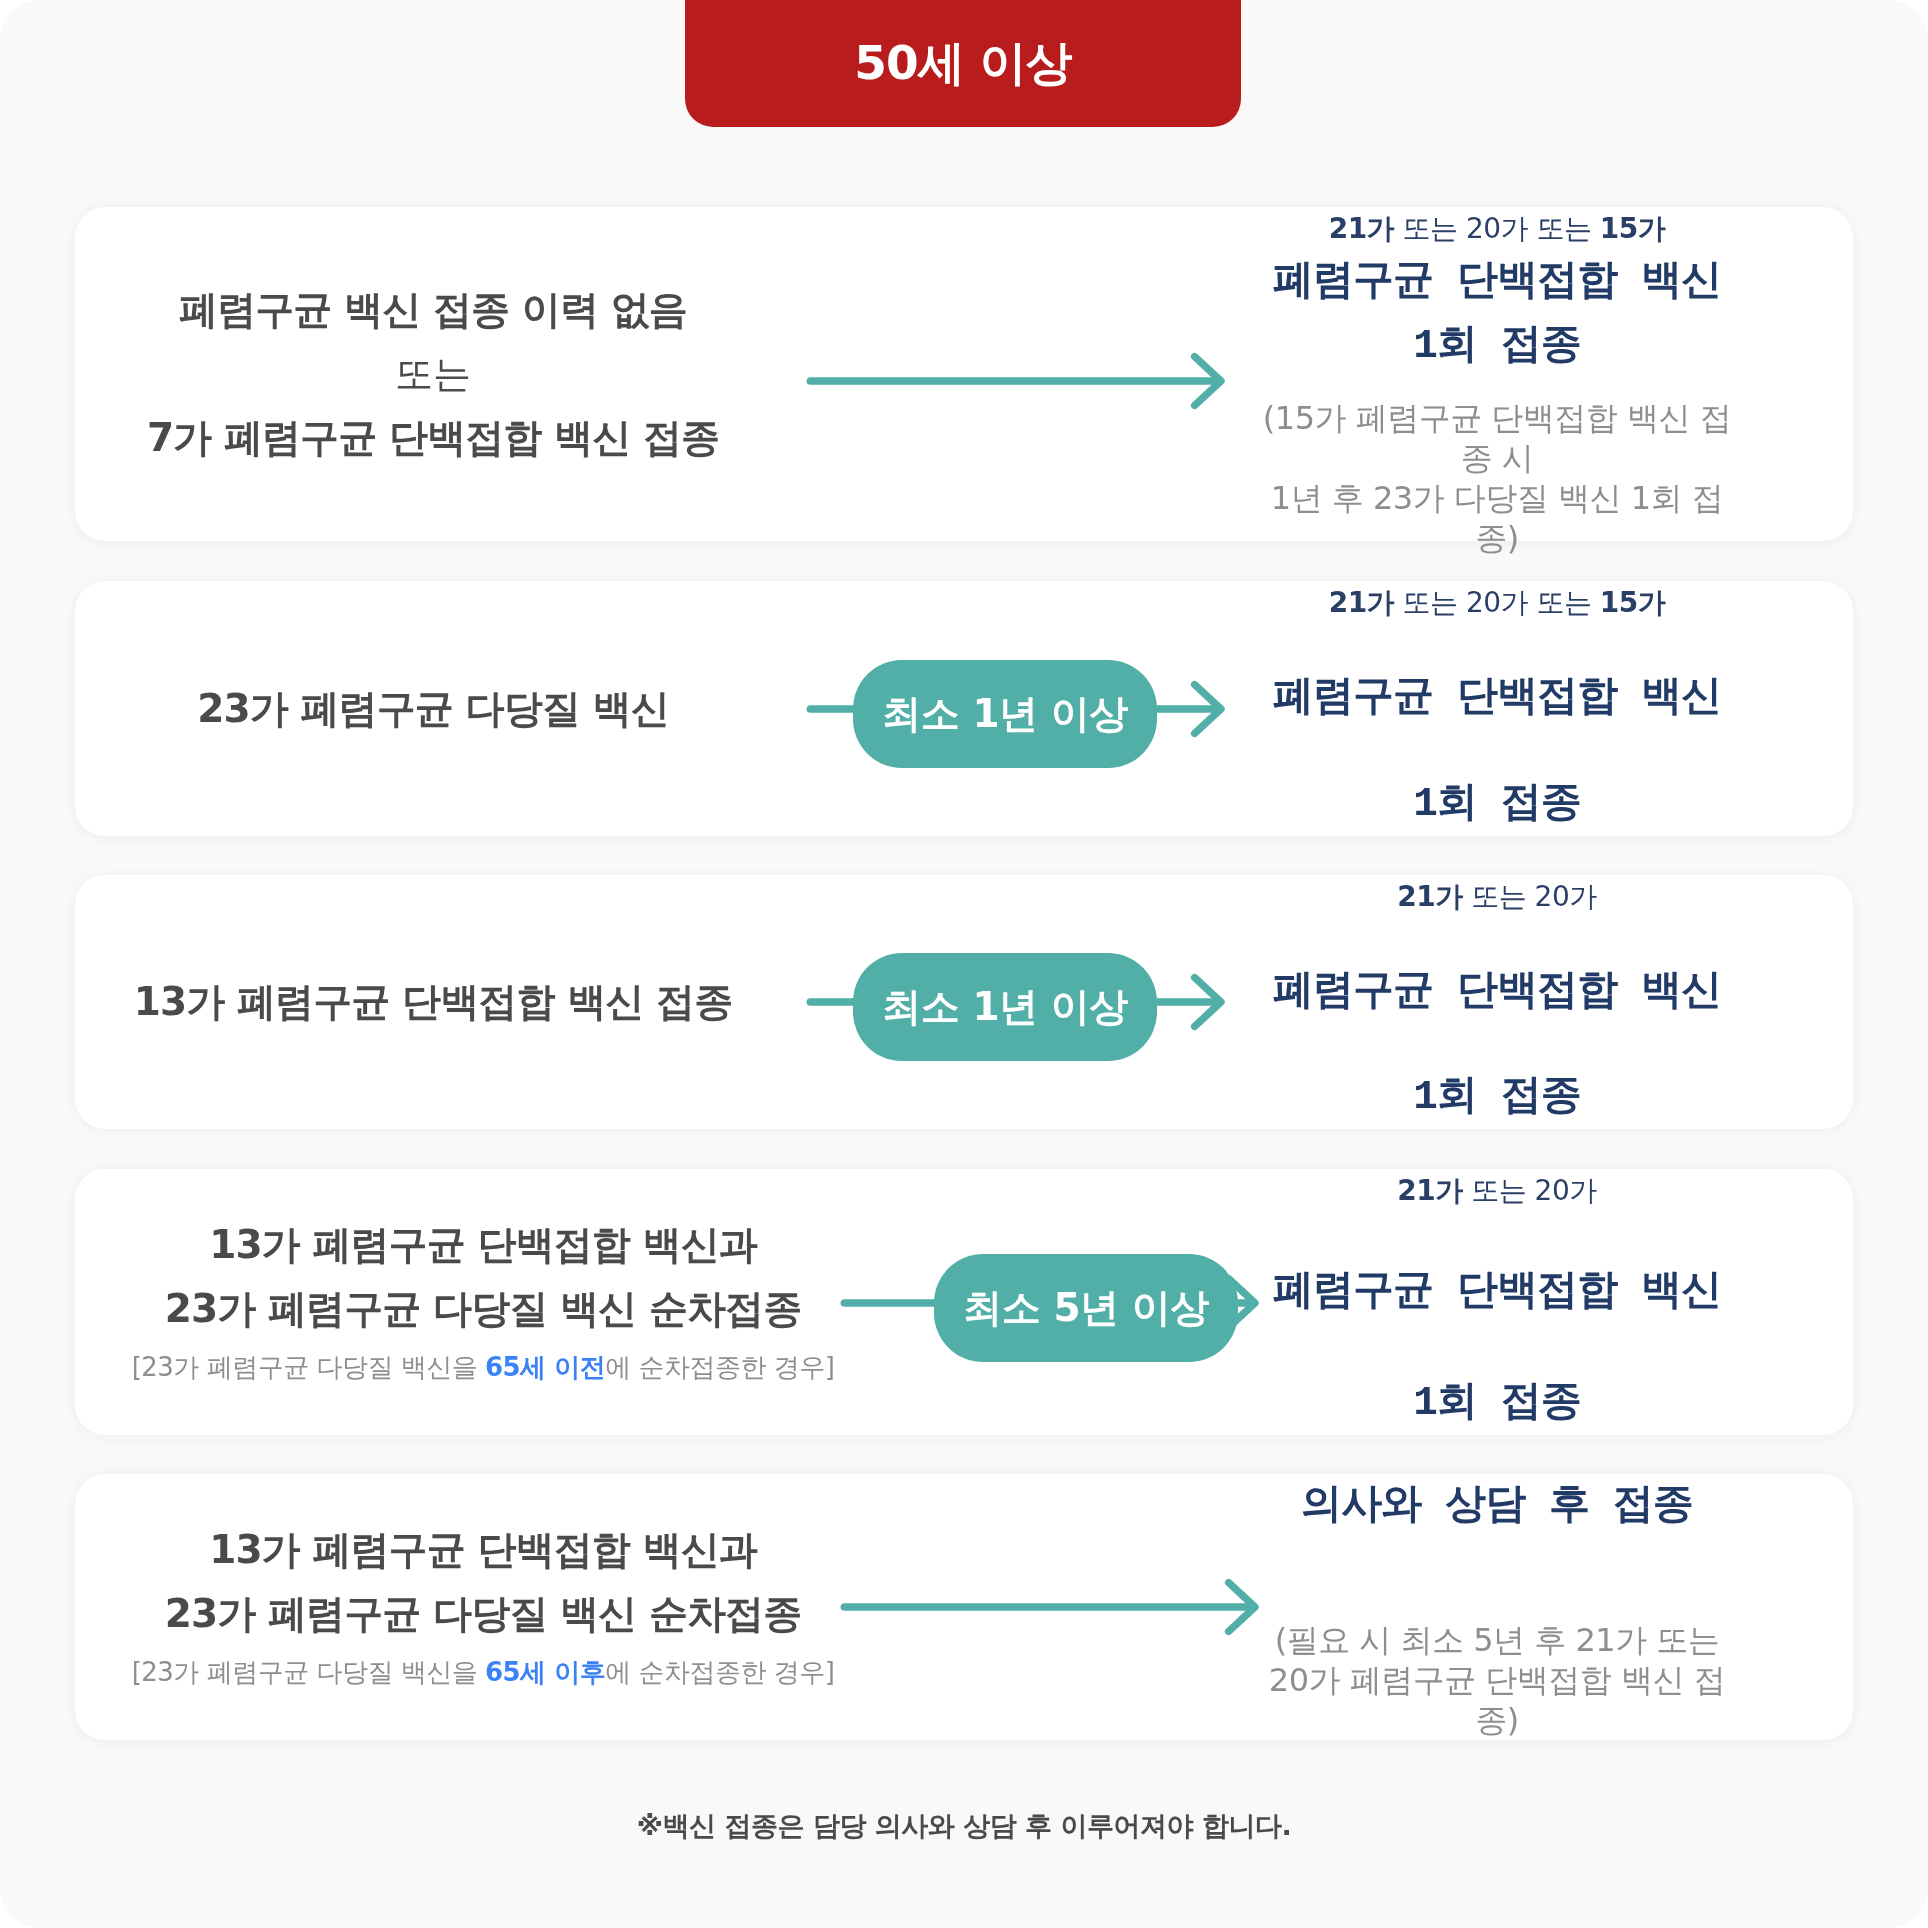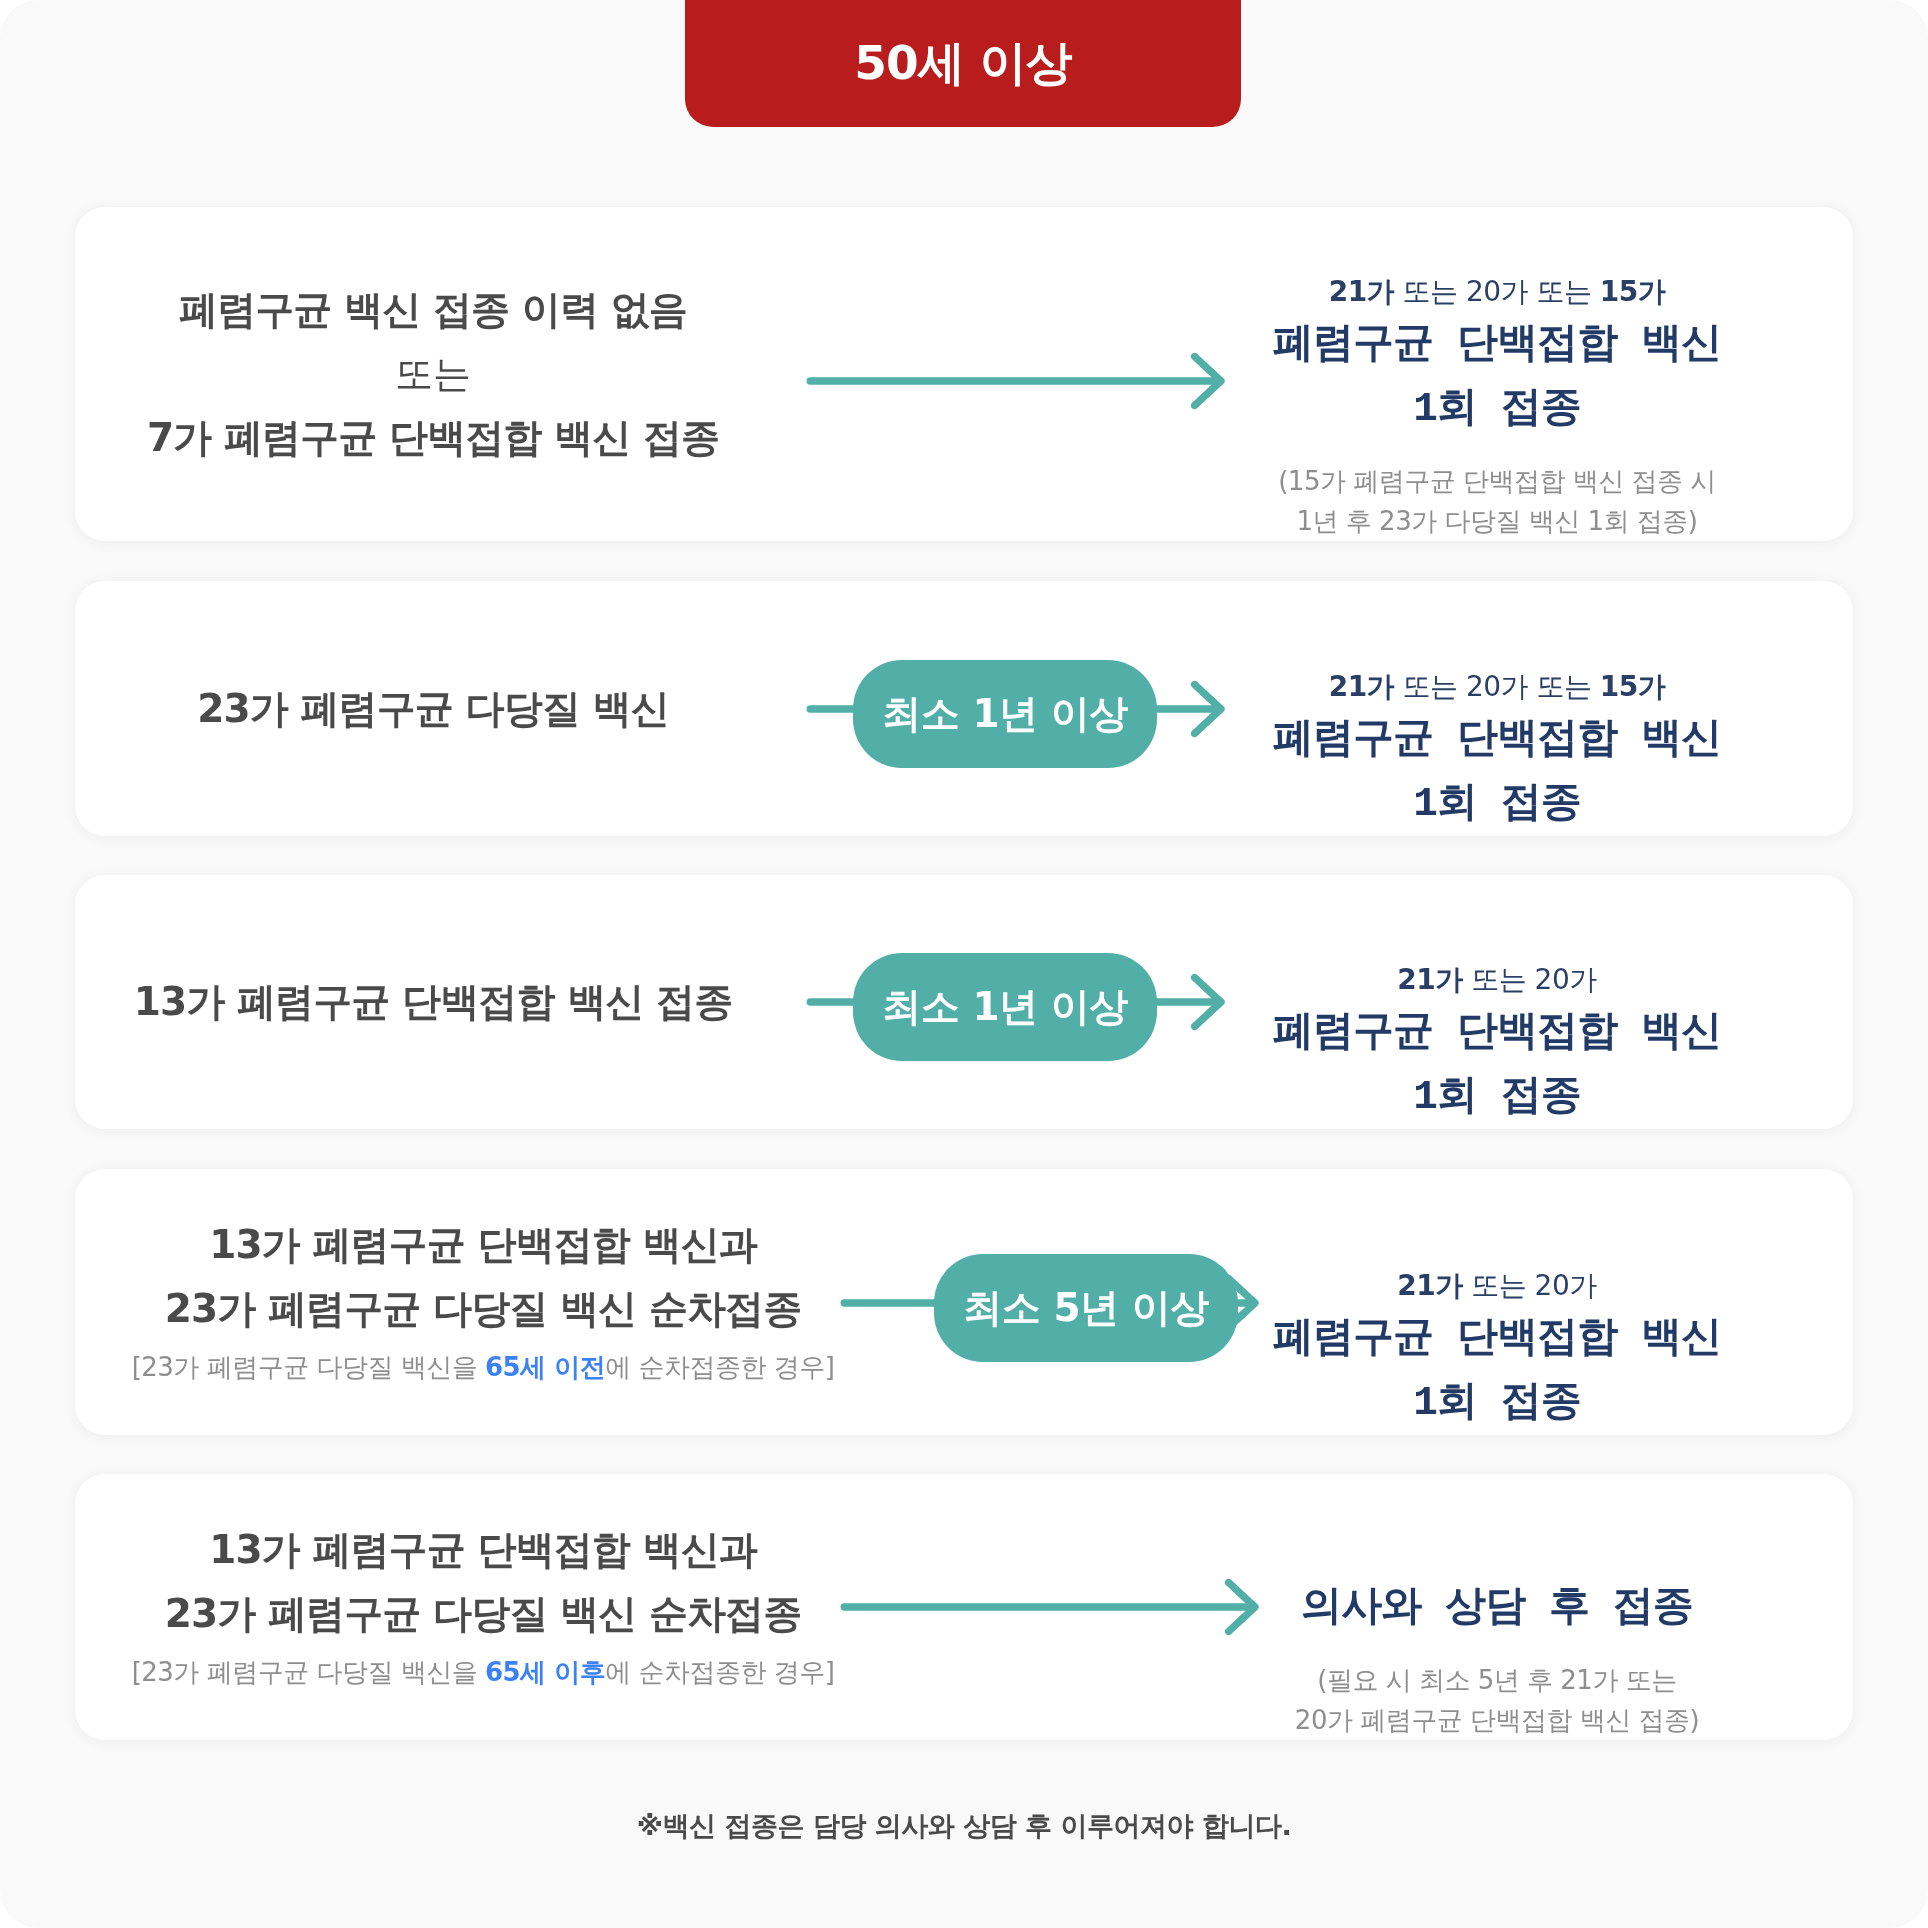--- a/index.html
+++ b/index.html
@@ -14,7 +14,7 @@
   .left-or { color: #4a4a4a; font-size: 38px; line-height: 64px; }
   .left-note { color: #8e8e8e; font-size: 26px; line-height: 47px; margin-top: 3.8px; letter-spacing: -0.5px; }
   .left-note b { color: #3b82f6; }
-  .right-col { position: absolute; left: 1177px; width: 490px; top: 0; bottom: 0; display: flex; flex-direction: column; align-items: center; justify-content: flex-end; text-align: center; }
+  .right-col { position: absolute; left: 1177px; width: 490px; top: 0; bottom: 0; display: flex; flex-direction: column; align-items: center; justify-content: space-between; text-align: center; }
   .right-top { color: #2a3f66; font-size: 28px; line-height: 43px; letter-spacing: -0.5px; }
   .right-top b { font-weight: bold; }
   .right-main { color: #223a66; font-weight: bold; font-size: 41px; line-height: 64px; letter-spacing: -0.9px; font-family: Liberation Mono, monospace; }

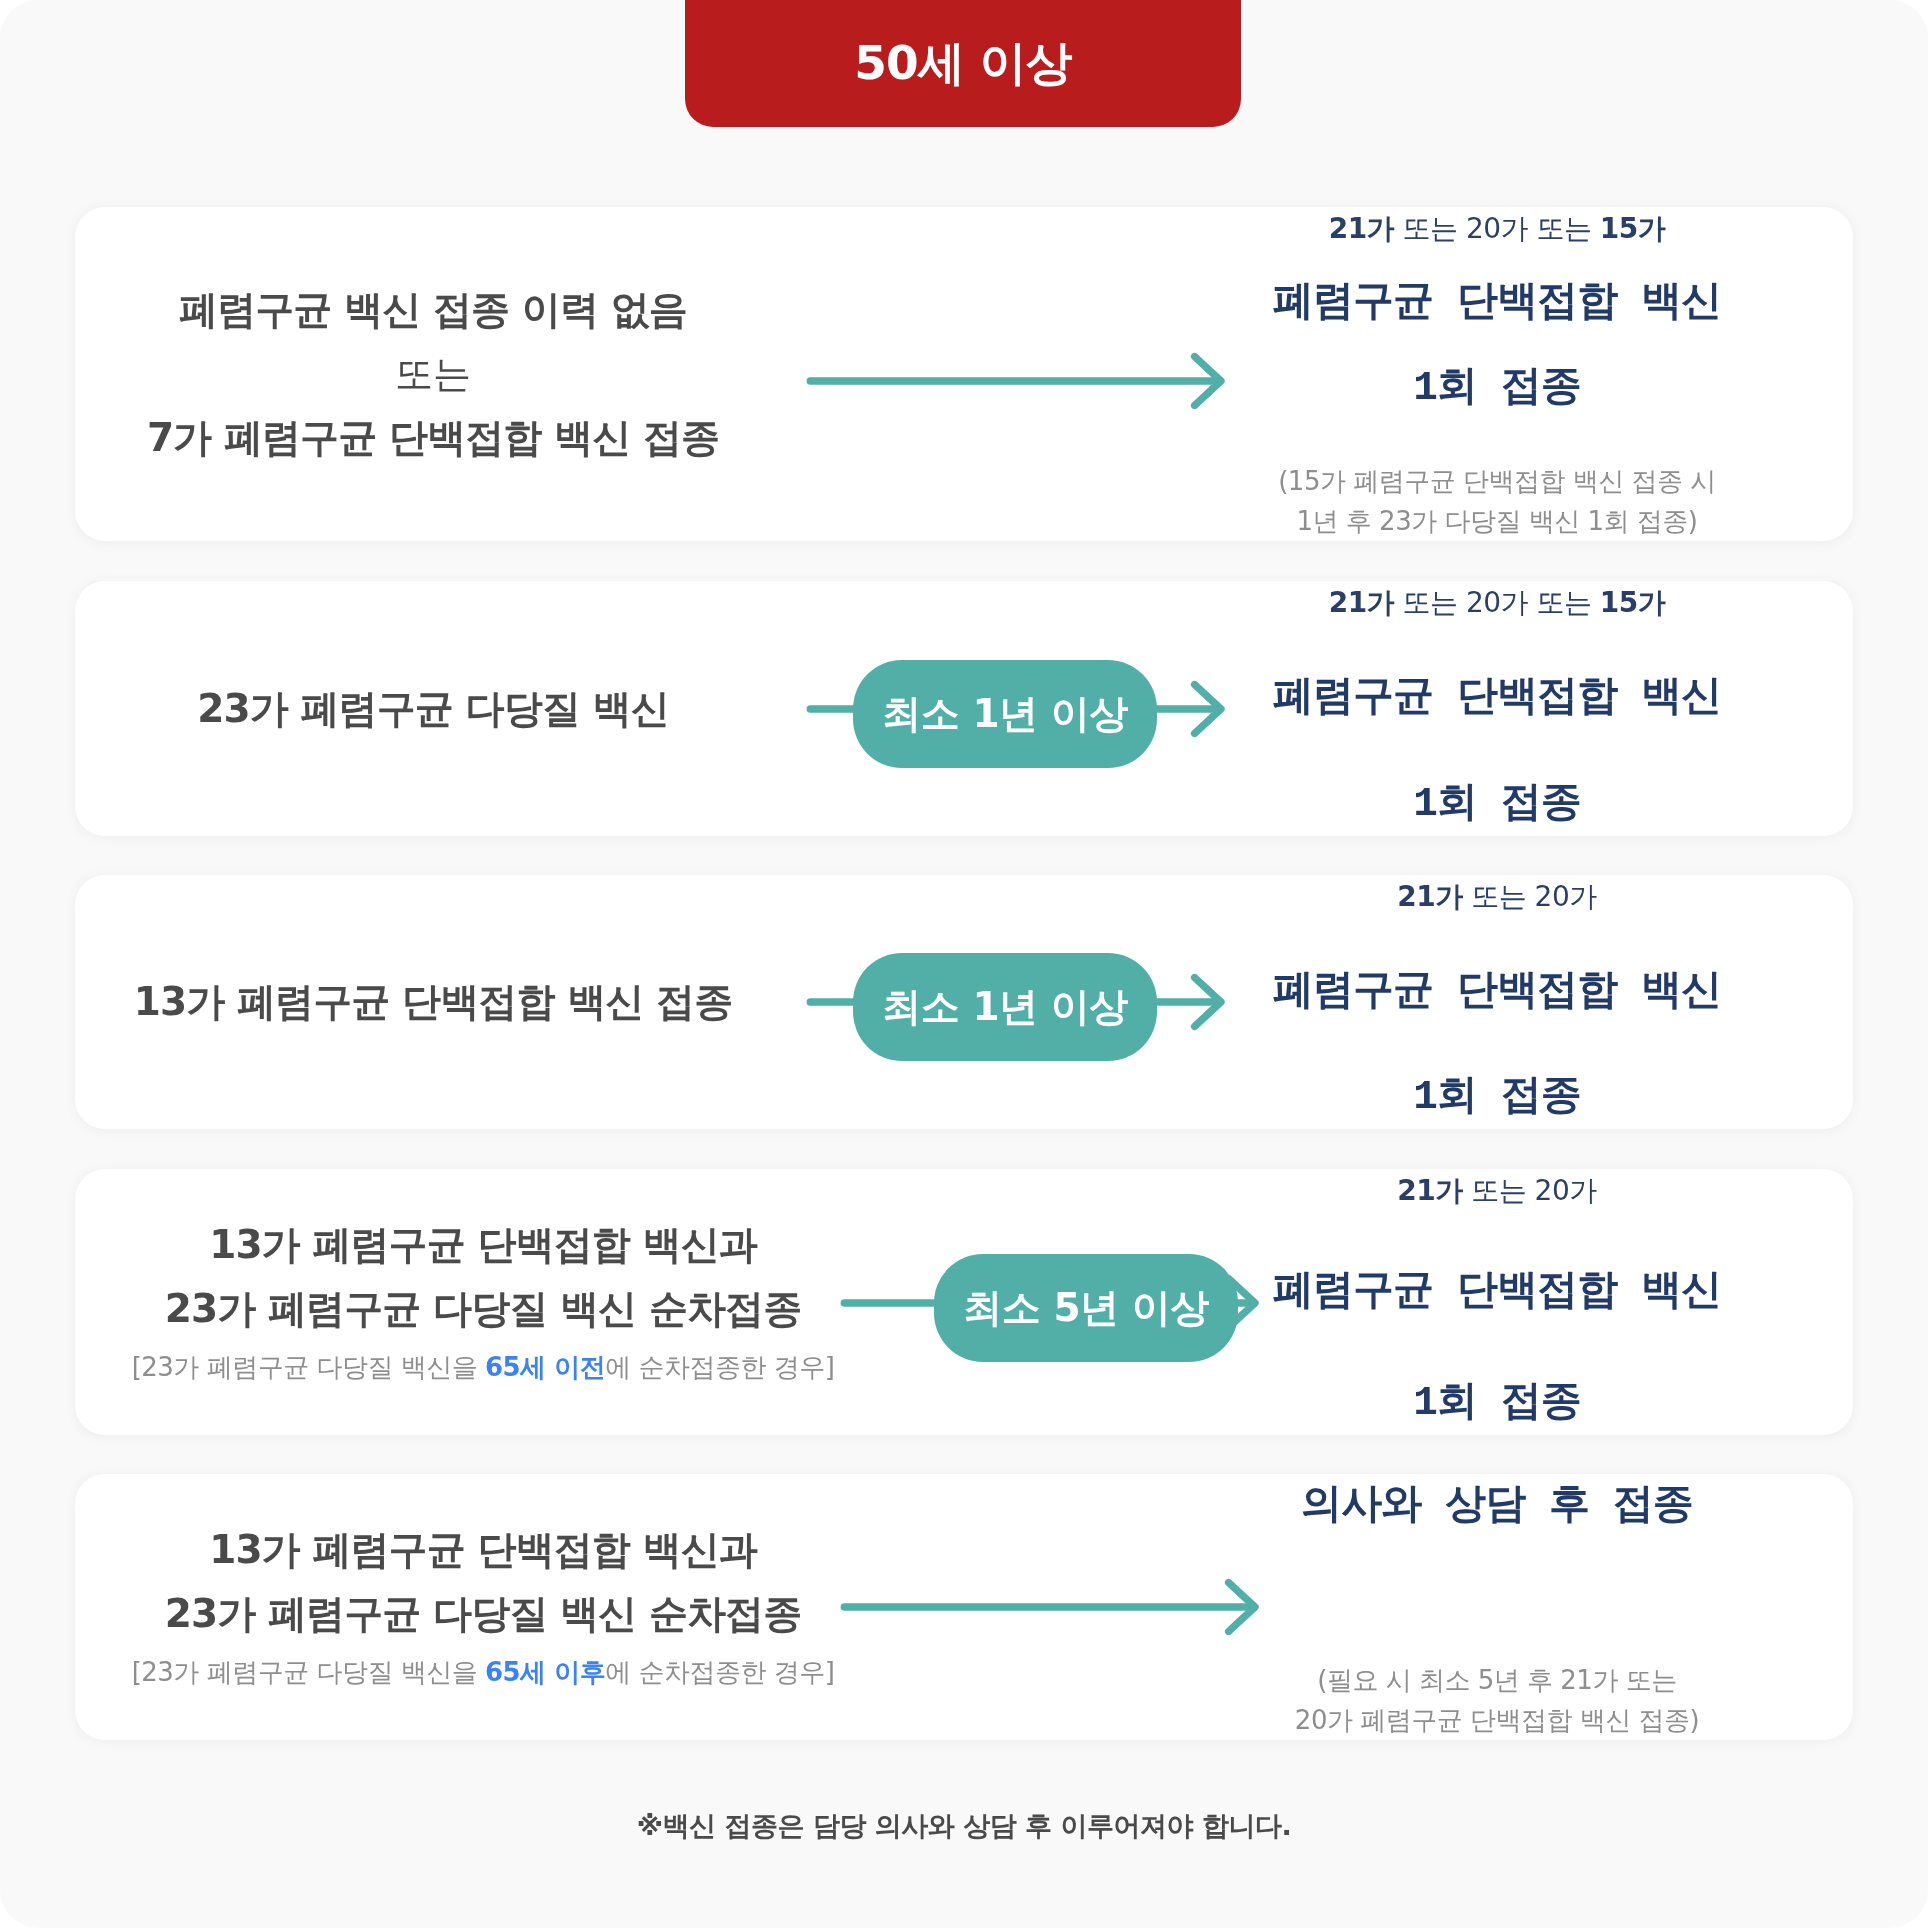--- a/index.html
+++ b/index.html
@@ -18,7 +18,7 @@
   .right-top { color: #2a3f66; font-size: 28px; line-height: 43px; letter-spacing: -0.5px; }
   .right-top b { font-weight: bold; }
   .right-main { color: #223a66; font-weight: bold; font-size: 41px; line-height: 64px; letter-spacing: -0.9px; font-family: Liberation Mono, monospace; }
-  .right-note { color: #8e8e8e; font-size: 26px; line-height: 40px; letter-spacing: -0.5px; margin-top: 20px; }
+  .right-note { color: #8e8e8e; font-size: 32px; line-height: 40px; letter-spacing: -0.5px; margin-top: 20px; }
   .arrow { position: absolute; }
   .pill { position: absolute; height: 108px; border-radius: 49px; background: #51afa7; display: flex; align-items: center; justify-content: center; }
   .pill span { color: #ffffff; font-weight: bold; font-size: 39px; letter-spacing: -0.5px; }

